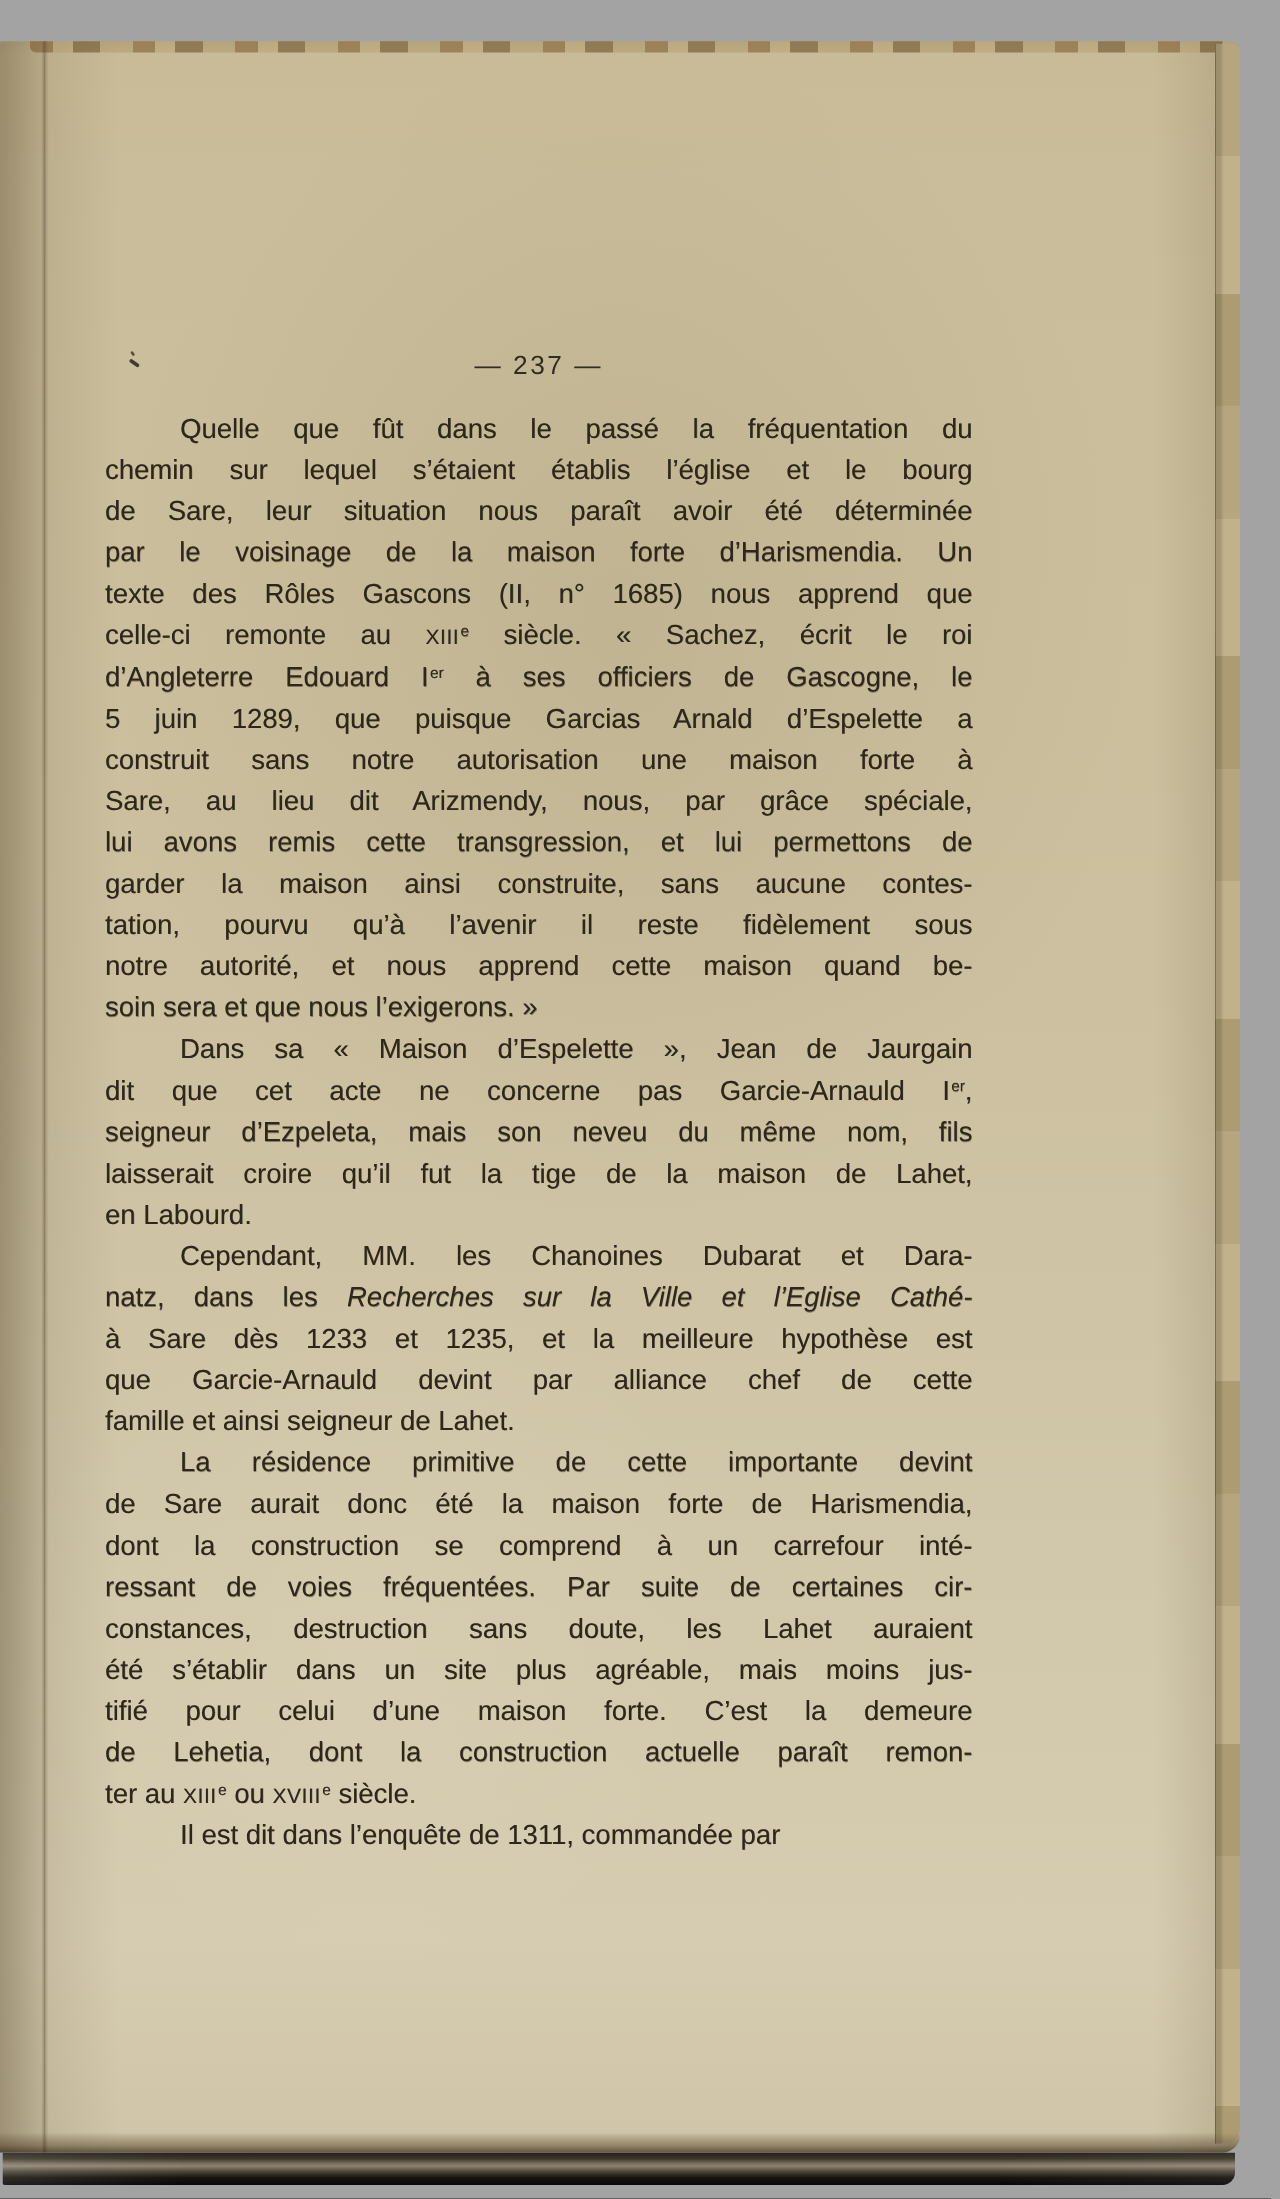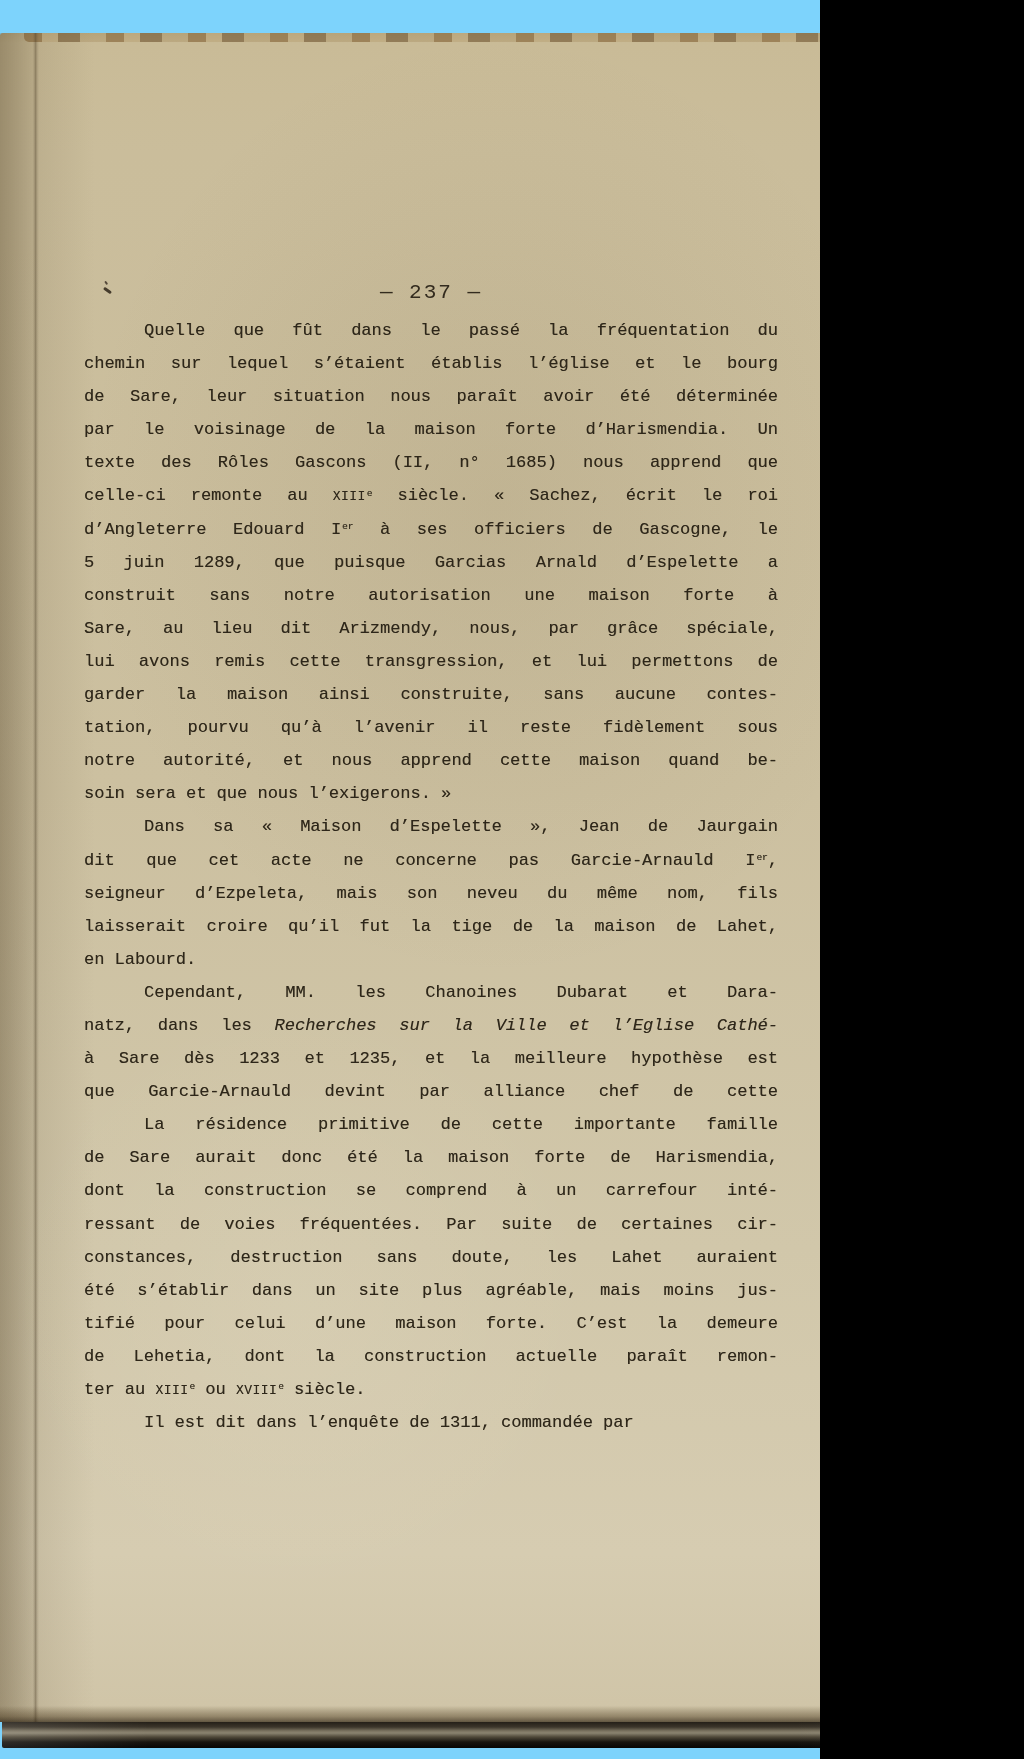--- a/index.html
+++ b/index.html
@@ -4,9 +4,9 @@
 <style>
   html,body{margin:0;padding:0;background:#000;}
   .stage{
-    position:relative;width:820px;height:1759px;overflow:hidden;
-    background:#7dd3fc;
-    font-family:Liberation Mono, monospace;
+    position:relative;width:1024px;height:1759px;overflow:hidden;
+    background:#a3a3a3;
+    font-family:Liberation Sans, sans-serif;
   }
   
   .page{

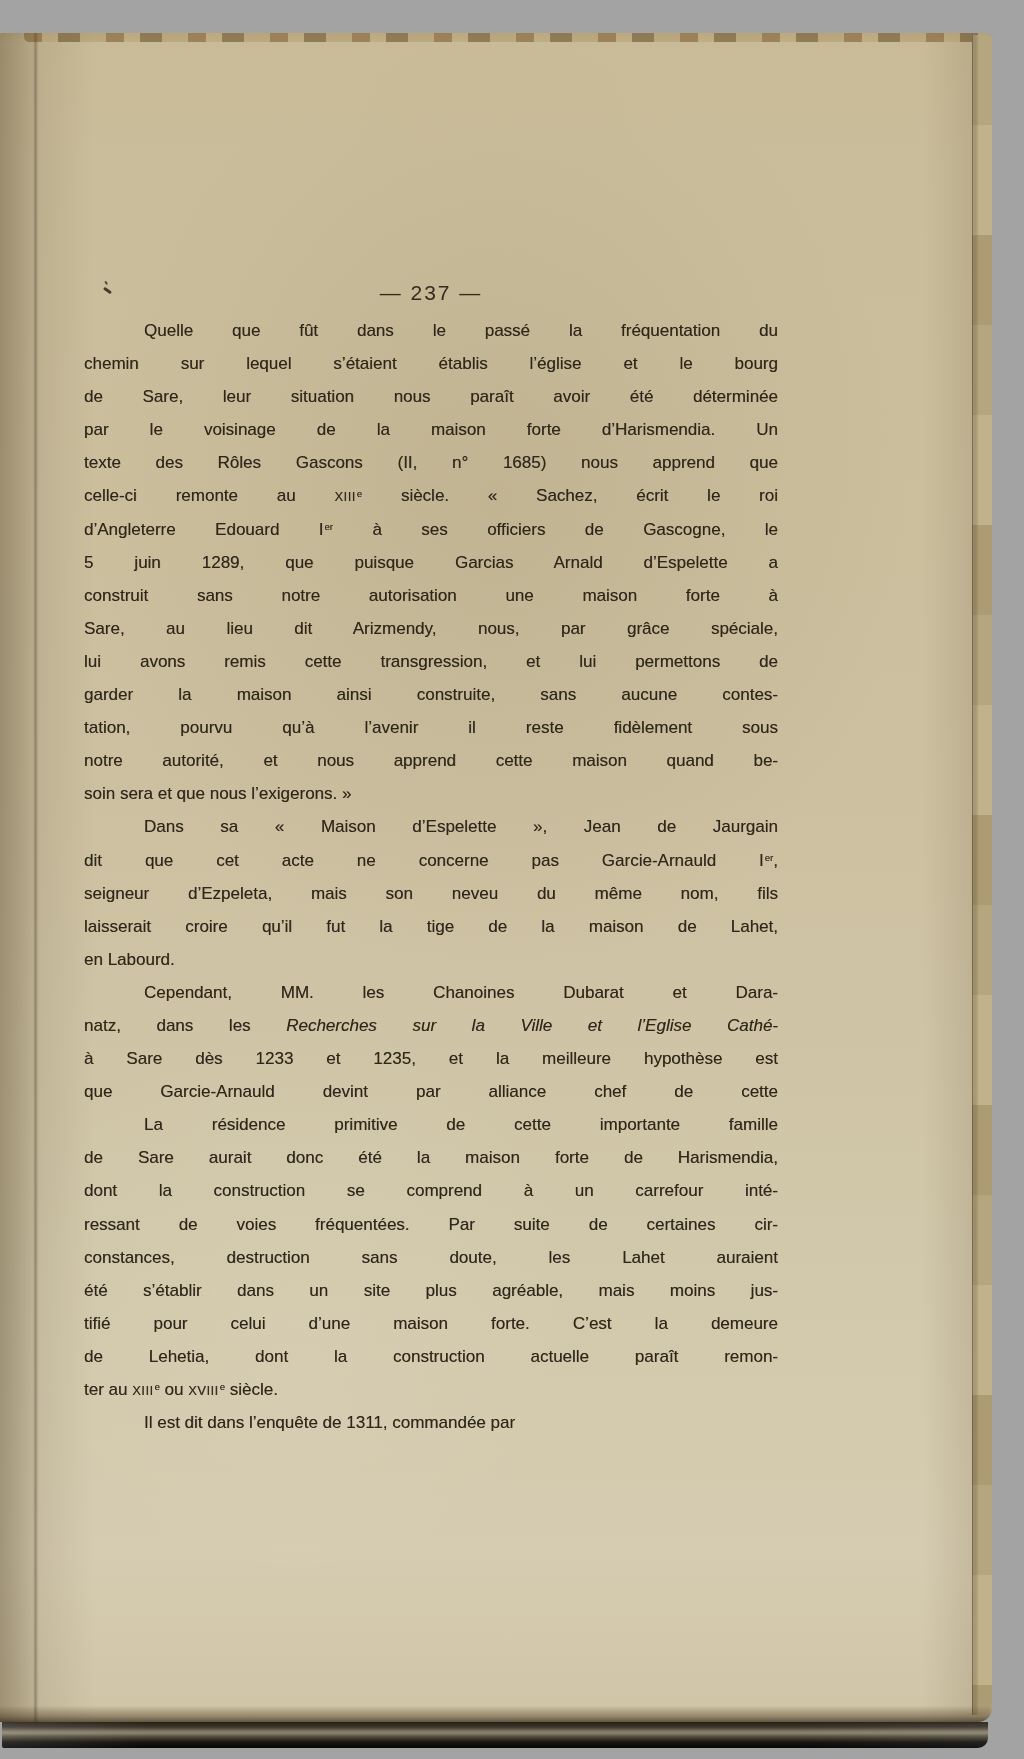--- a/index.html
+++ b/index.html
@@ -69,8 +69,8 @@
     text-align:center;font-size:21px;letter-spacing:2px;color:#332b1e;
   }
   .text-block{
-    position:absolute;left:84px;top:314px;width:694px;
-    font-size:17px;color:#2d2619;
+    position:absolute;left:84px;top:326px;width:694px;
+    font-size:22px;color:#2d2619;
   }
   .line{
     height:33.1px;line-height:33.1px;

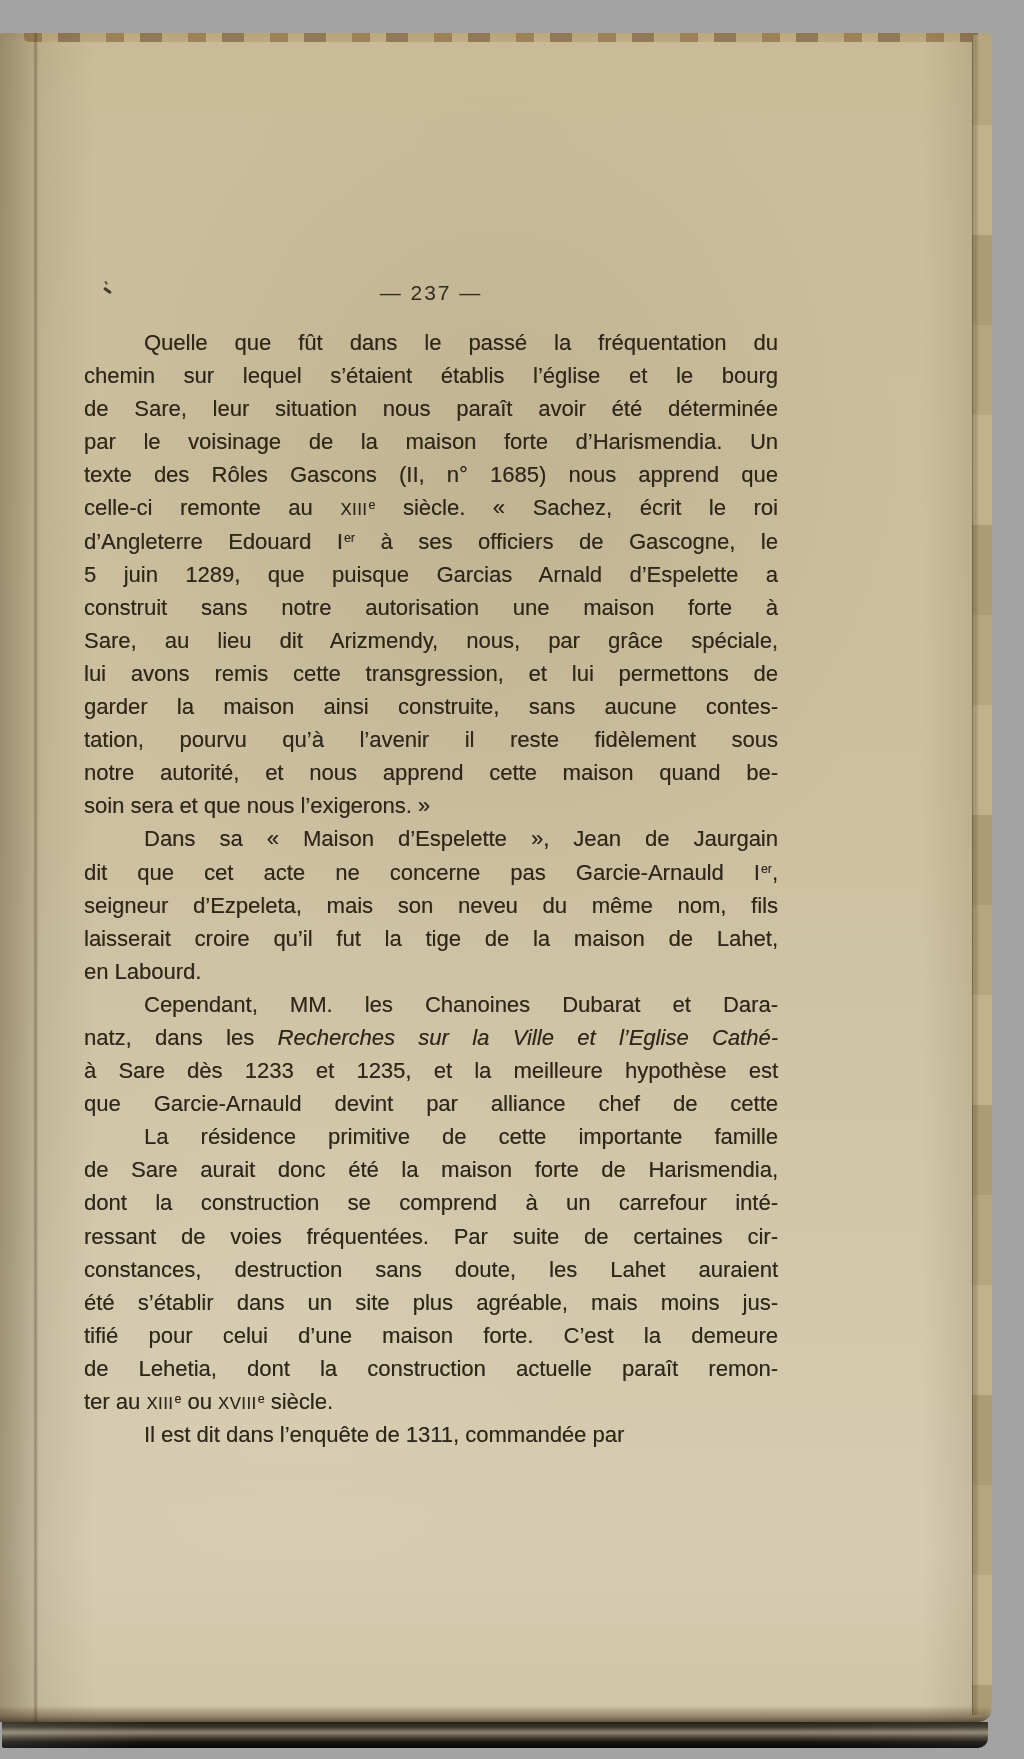--- a/index.html
+++ b/index.html
@@ -130,6 +130,7 @@
         <div class="line"><span class="seg-n">natz, dans les </span><span class="seg-i">Recherches sur la Ville et l’Eglise Cathé-</span></div>
         <div class="line"><span class="seg-n">à Sare dès 1233 et 1235, et la meilleure hypothèse est</span></div>
         <div class="line"><span class="seg-n">que Garcie-Arnauld devint par alliance chef de cette</span></div>
+        <div class="line end"><span class="seg-n">famille et ainsi seigneur de Lahet.</span></div>
       </div>
       <div>
         <div class="line indent"><span class="seg-n">La résidence primitive de cette importante famille</span></div>

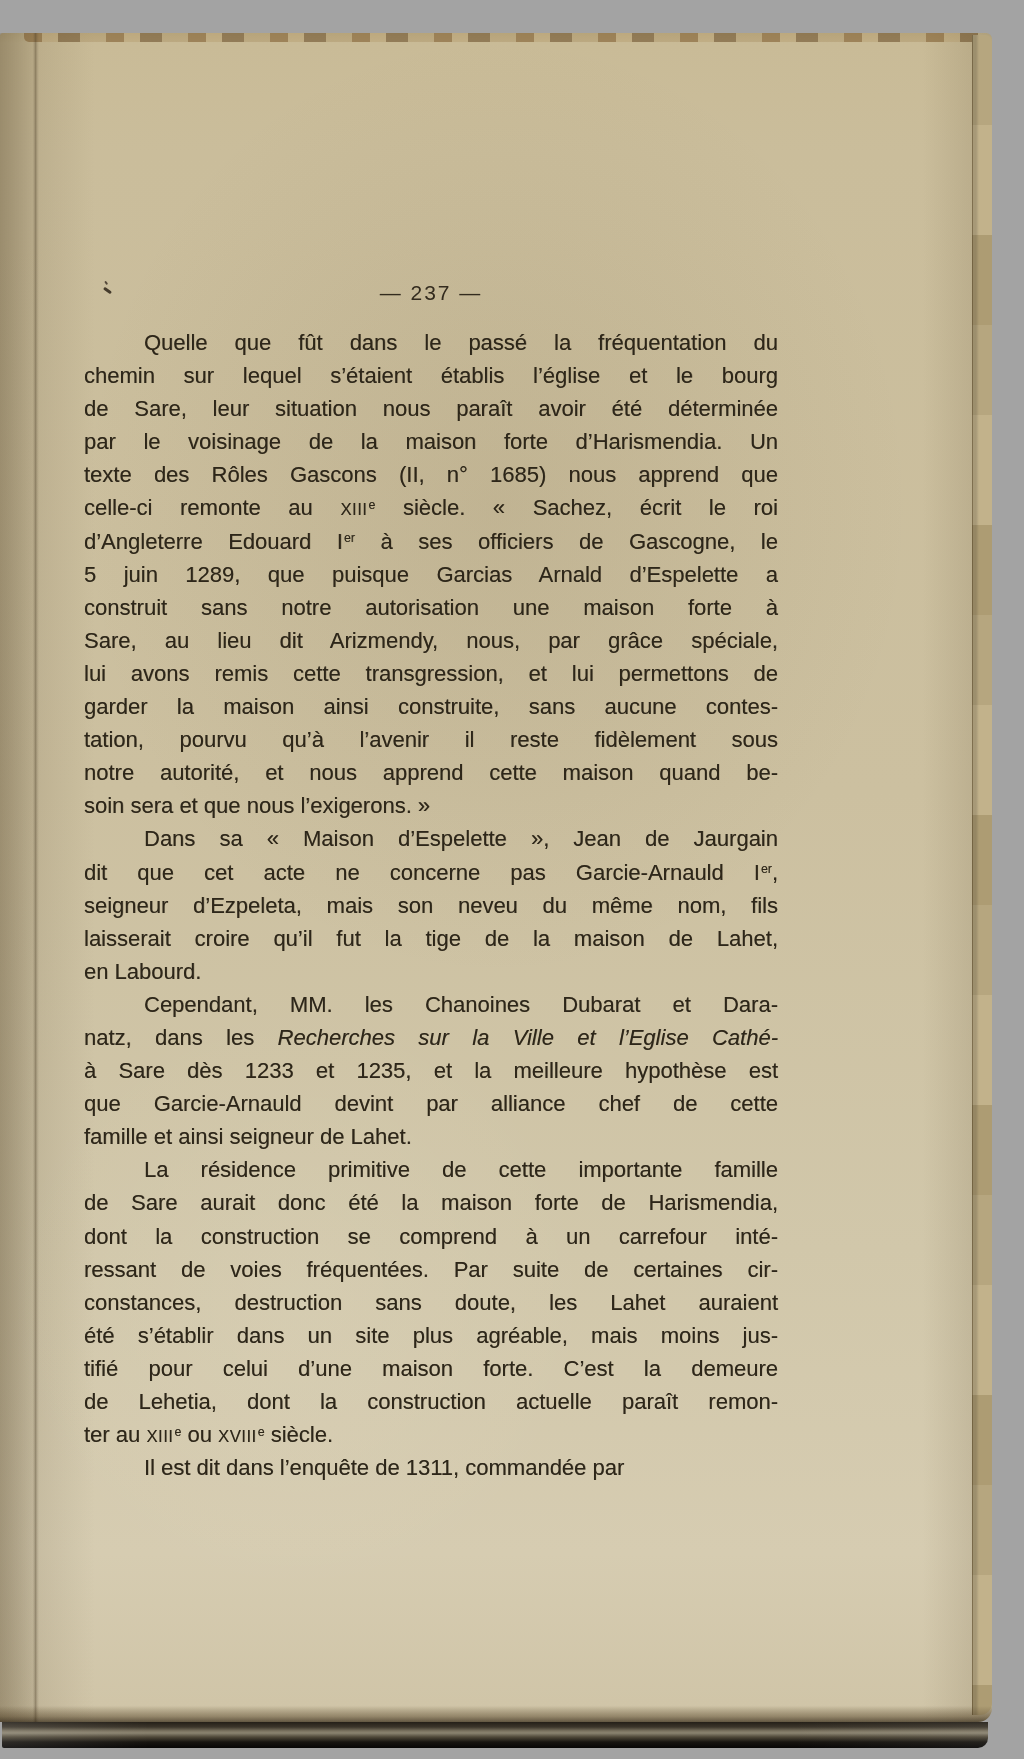--- a/index.html
+++ b/index.html
@@ -133,7 +133,7 @@
         <div class="line end"><span class="seg-n">famille et ainsi seigneur de Lahet.</span></div>
       </div>
       <div>
-        <div class="line indent"><span class="seg-n">La résidence primitive de cette importante famille</span></div>
+        <div class="line indent"><span class="seg-n">La résidence primitive de cette importante devint</span></div>
         <div class="line"><span class="seg-n">de Sare aurait donc été la maison forte de Harismendia,</span></div>
         <div class="line"><span class="seg-n">dont la construction se comprend à un carrefour inté-</span></div>
         <div class="line"><span class="seg-n">ressant de voies fréquentées. Par suite de certaines cir-</span></div>

